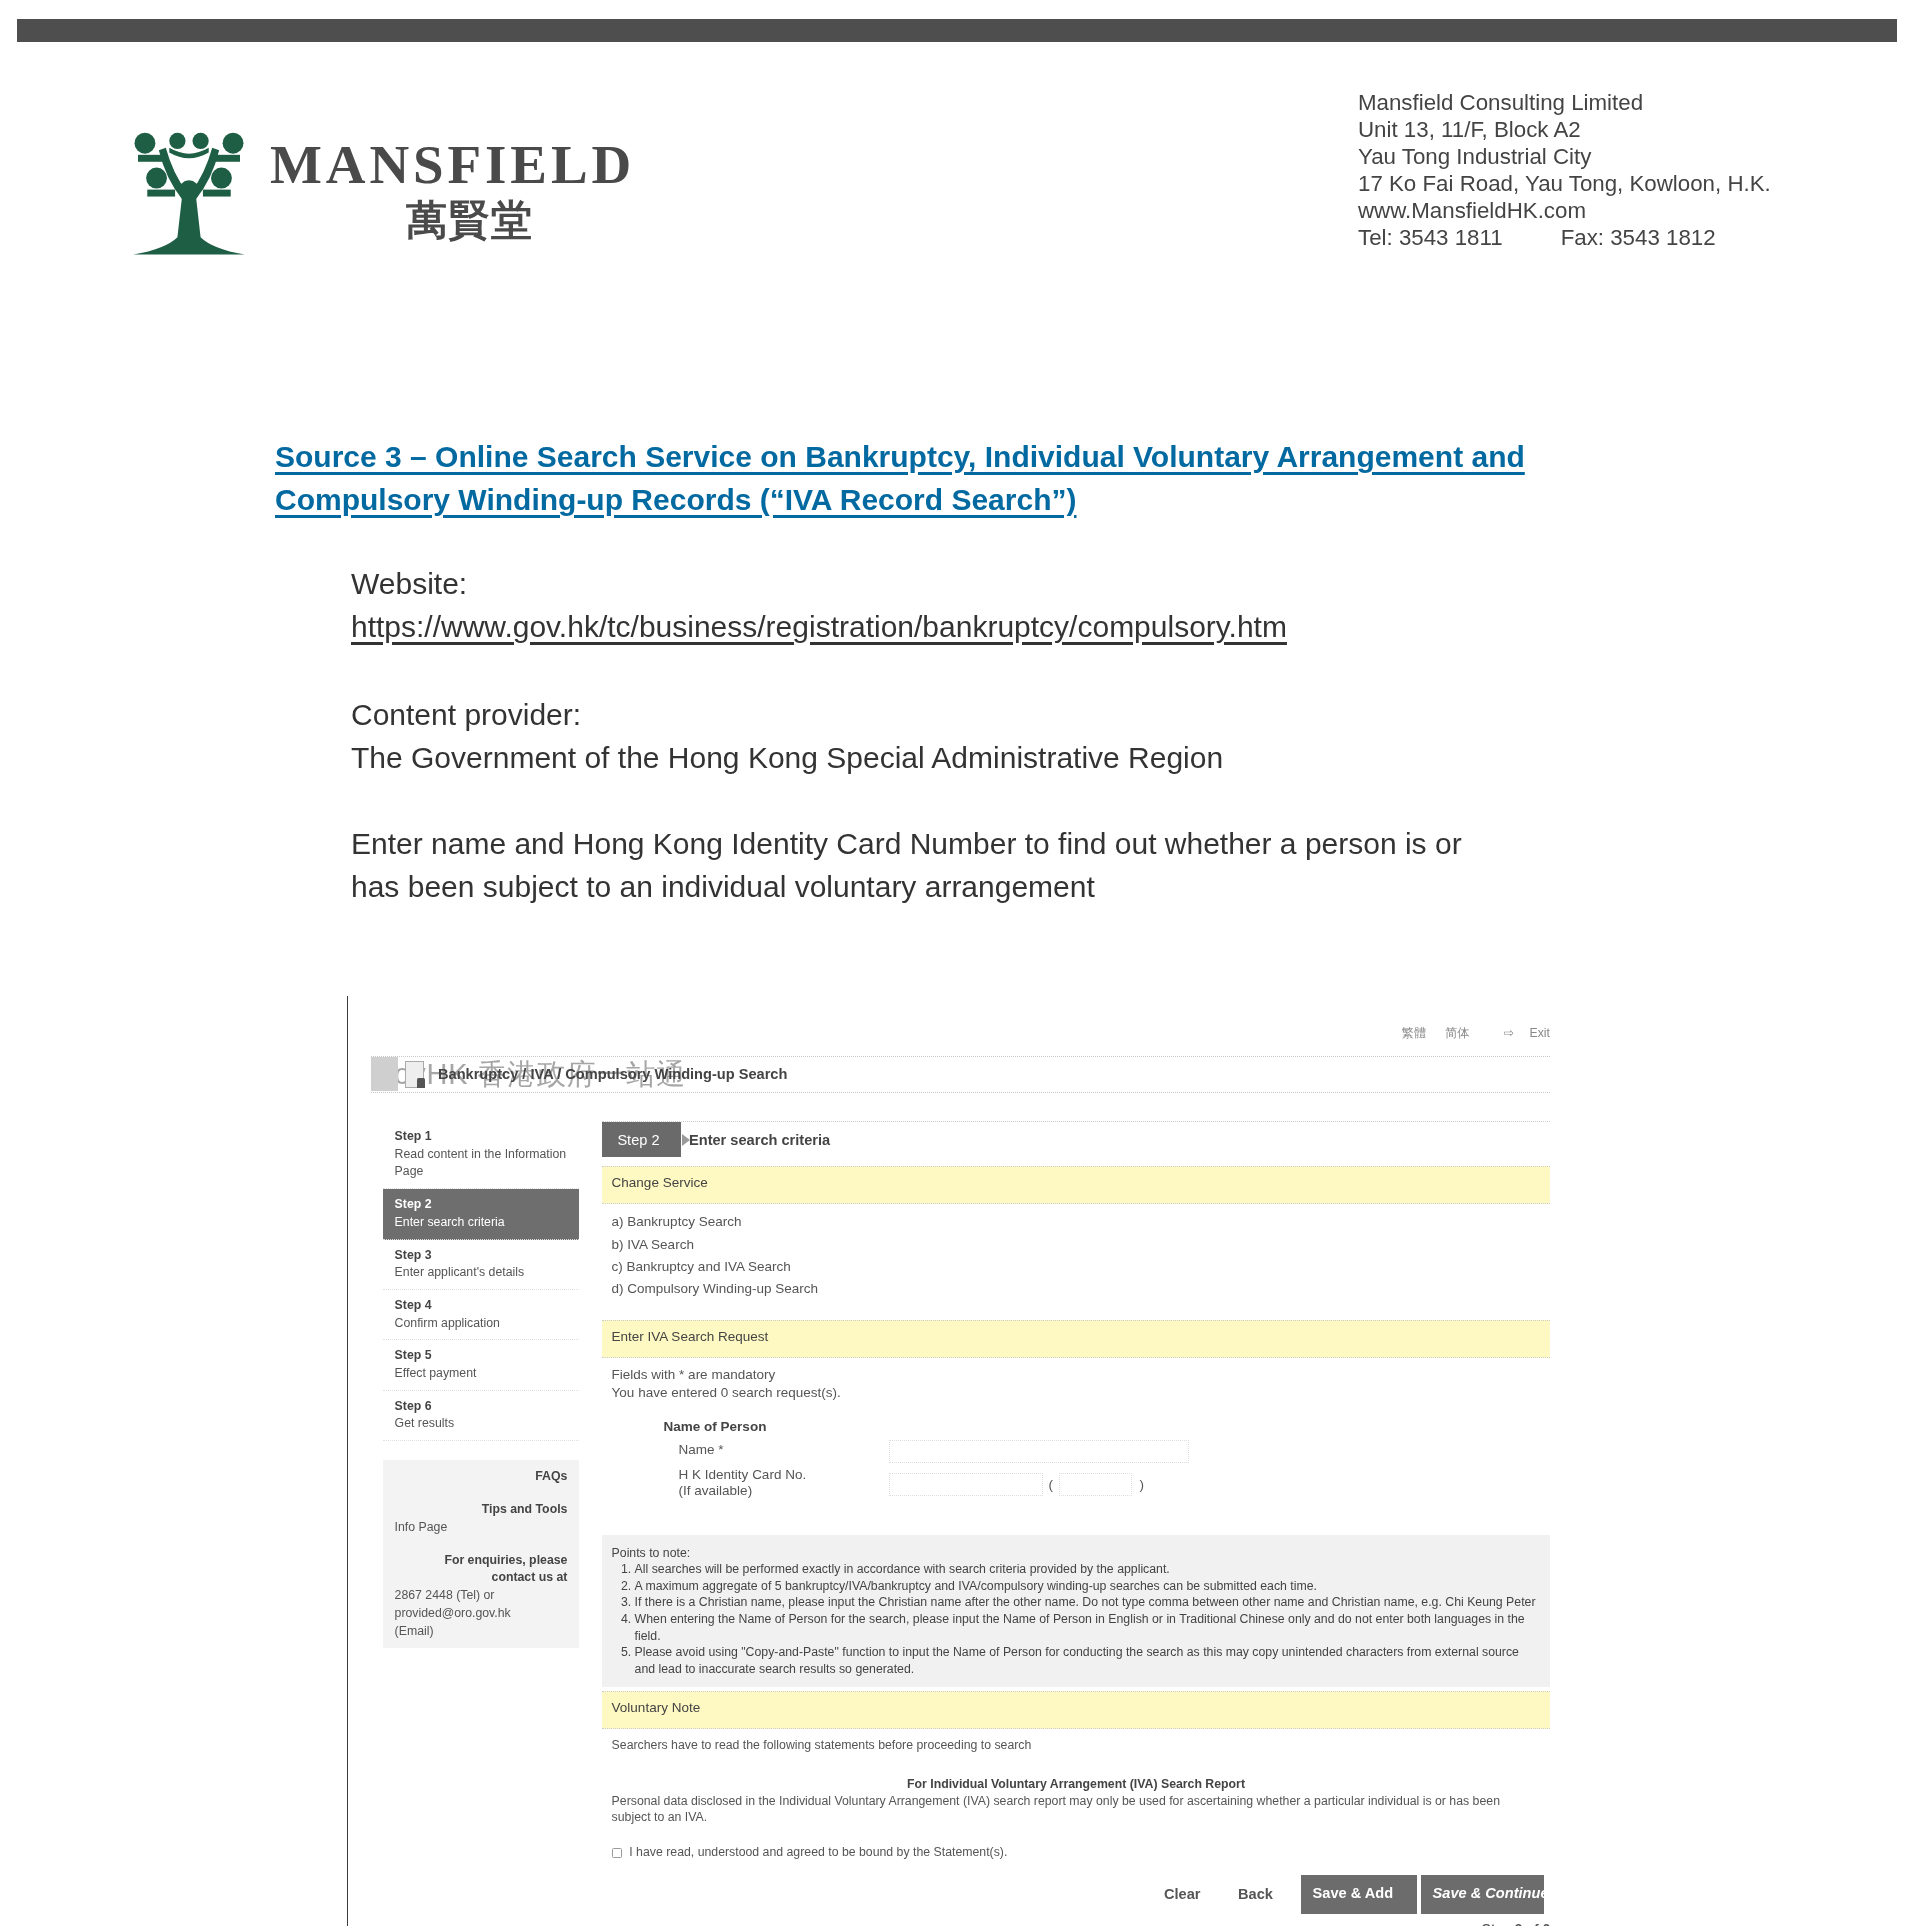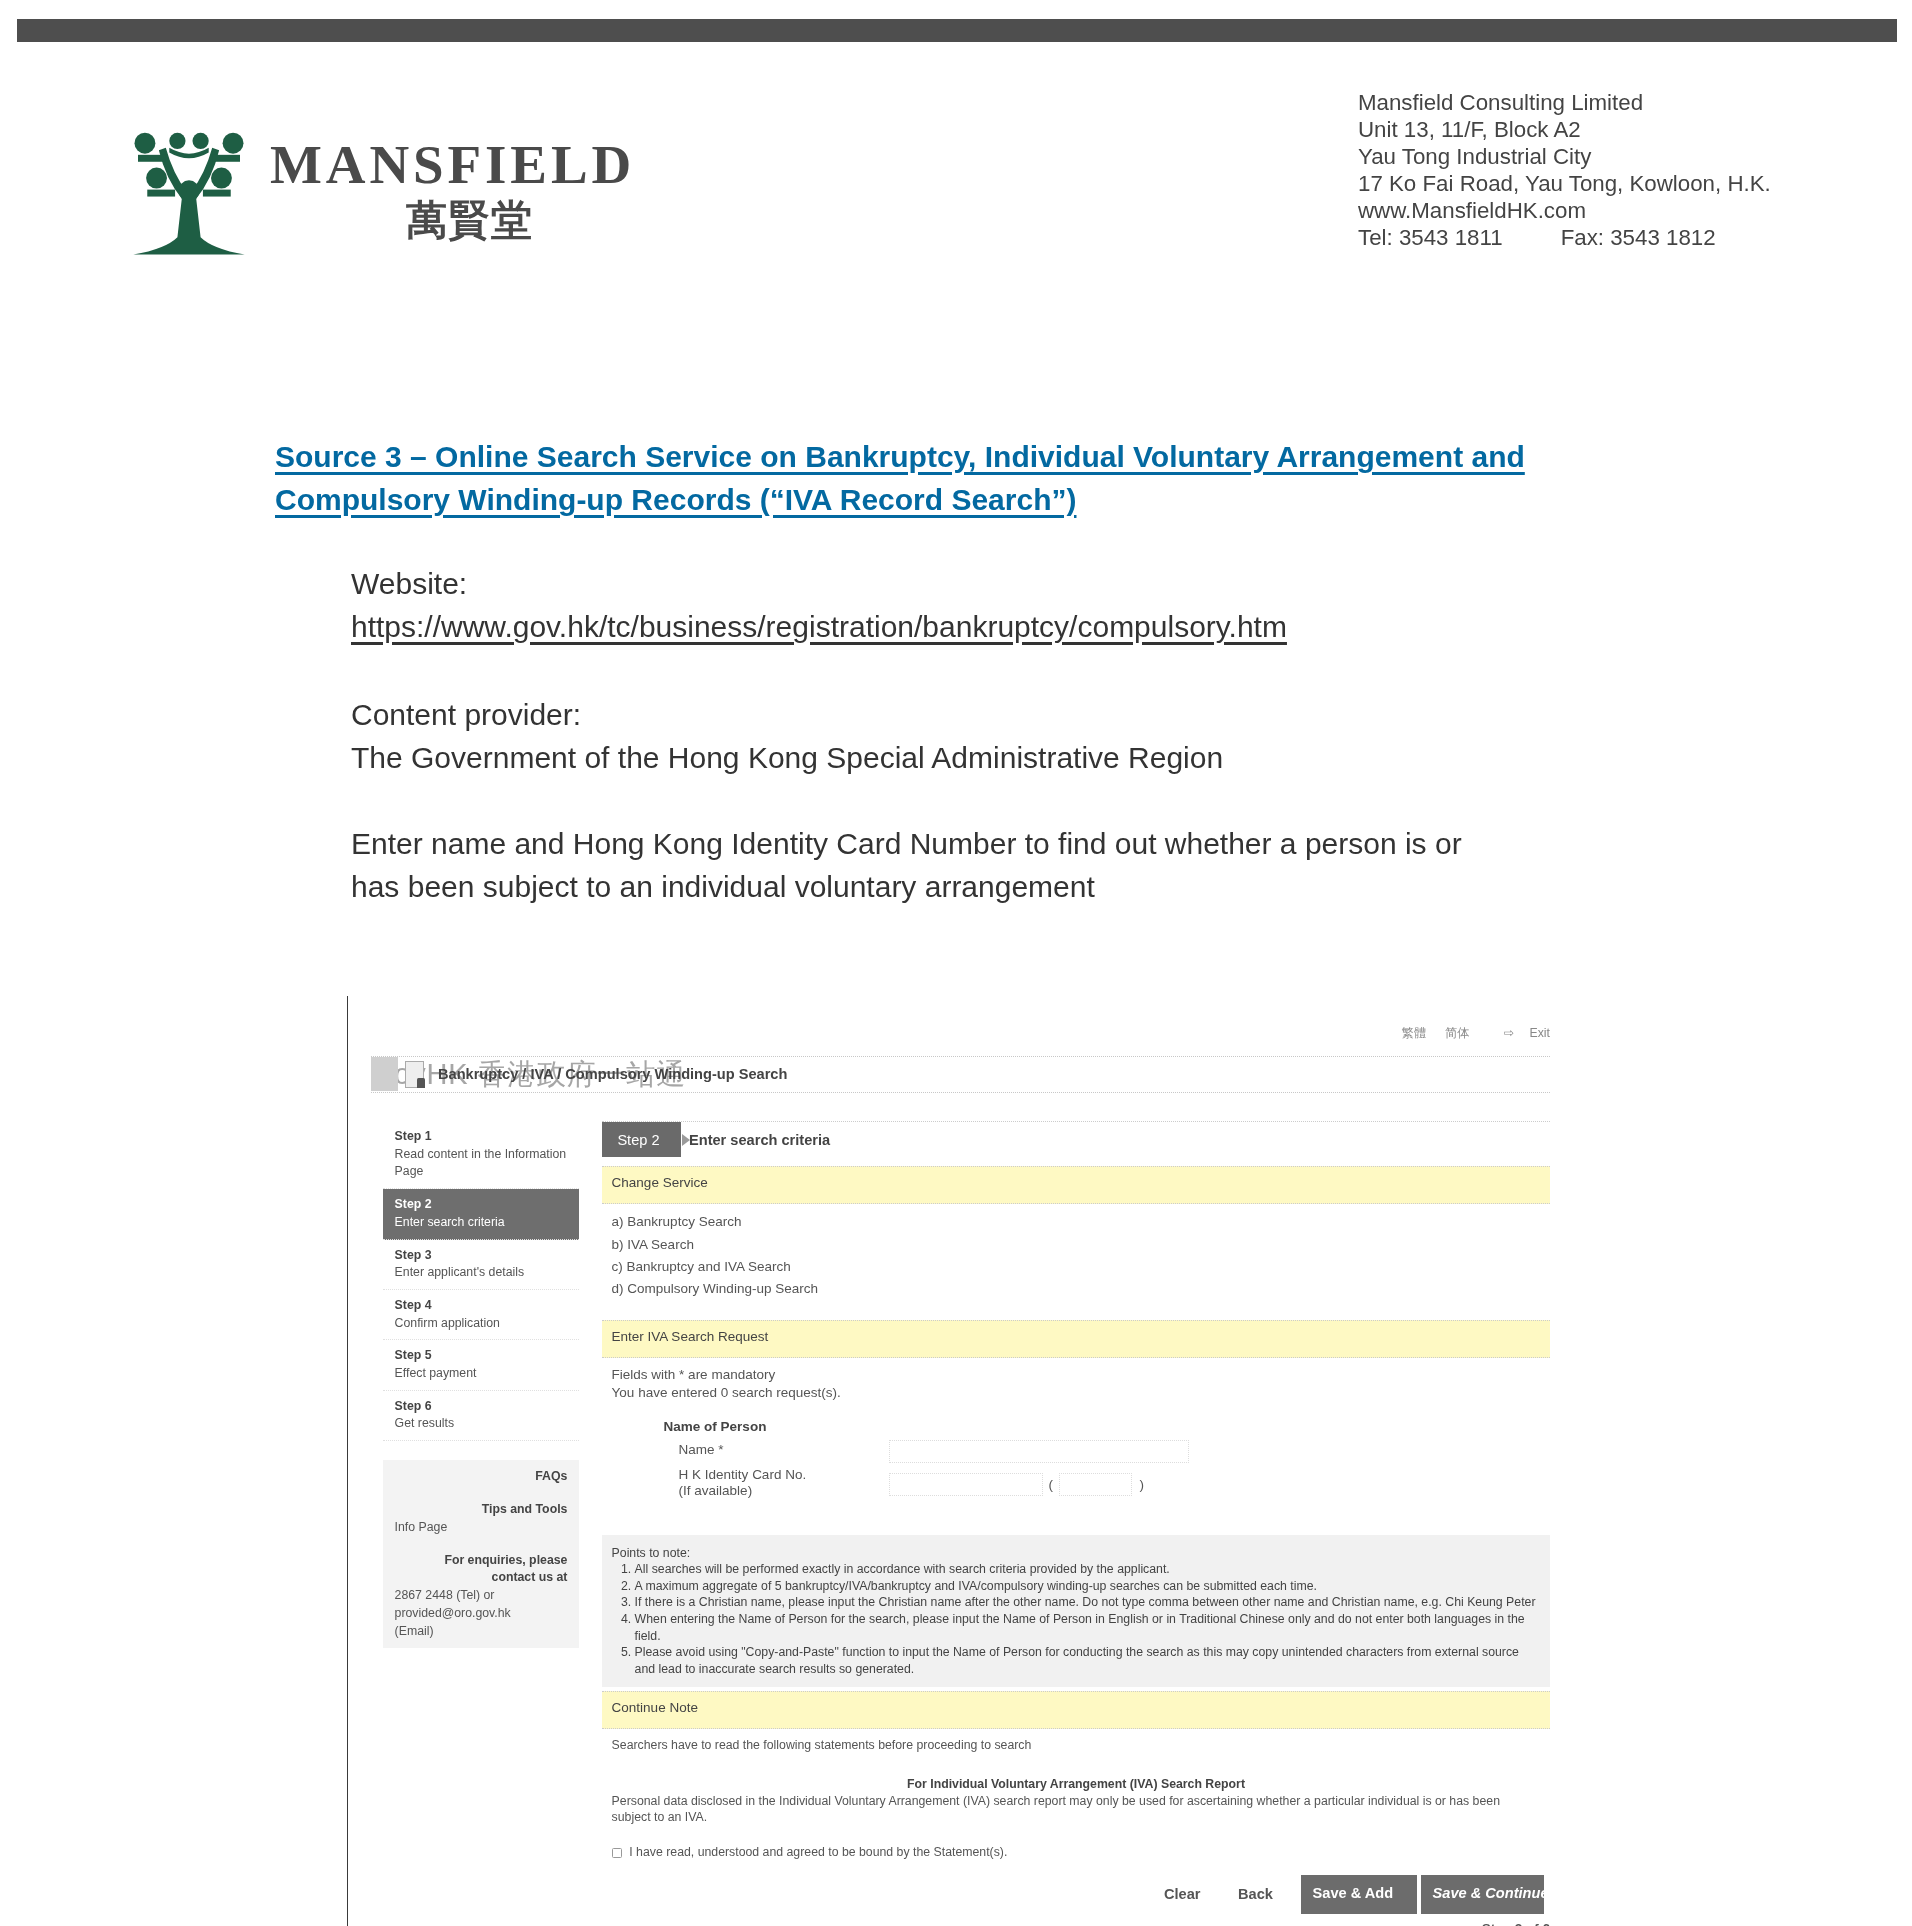--- a/index.html
+++ b/index.html
@@ -218,7 +218,7 @@
       </ol>
     </div>
 
-    <div class="sec-head" style="margin-top:3.9px;">Continue Note</div>
+    <div class="sec-head" style="margin-top:3.9px;">Voluntary Note</div>
     <div class="sec-body" style="font-size:12.3px; line-height:16.6px;">
       <div>Searchers have to read the following statements before proceeding to search</div>
       <div style="height:23px;"></div>

